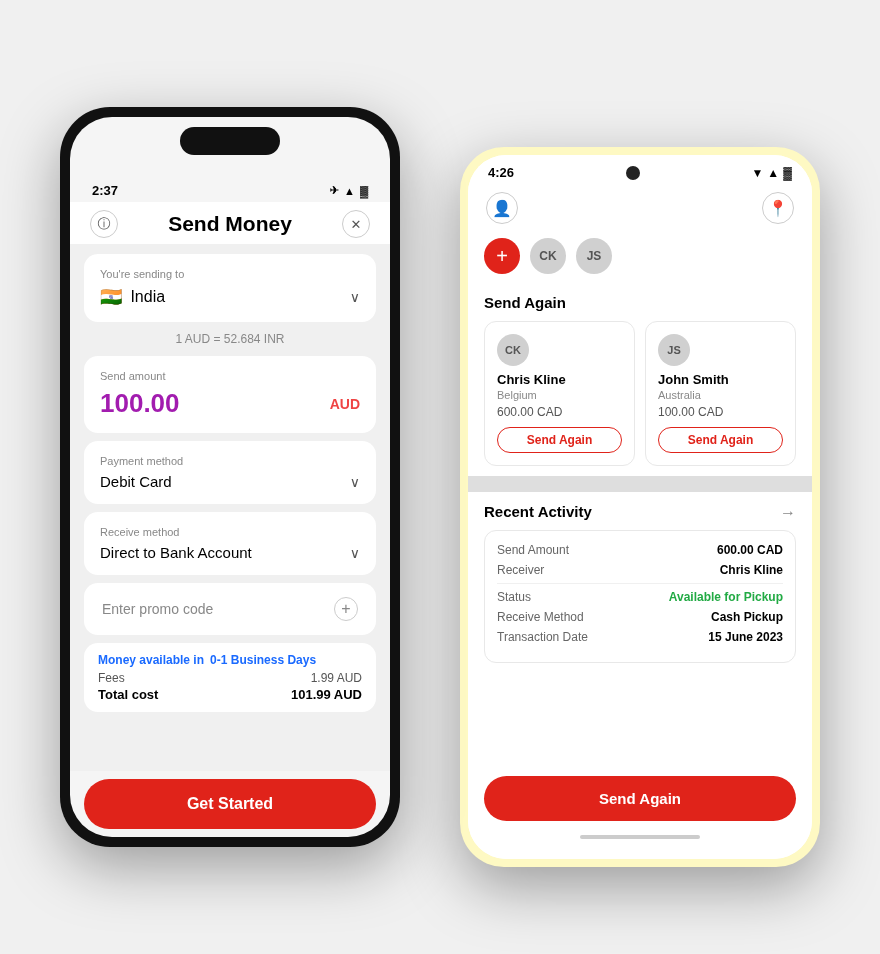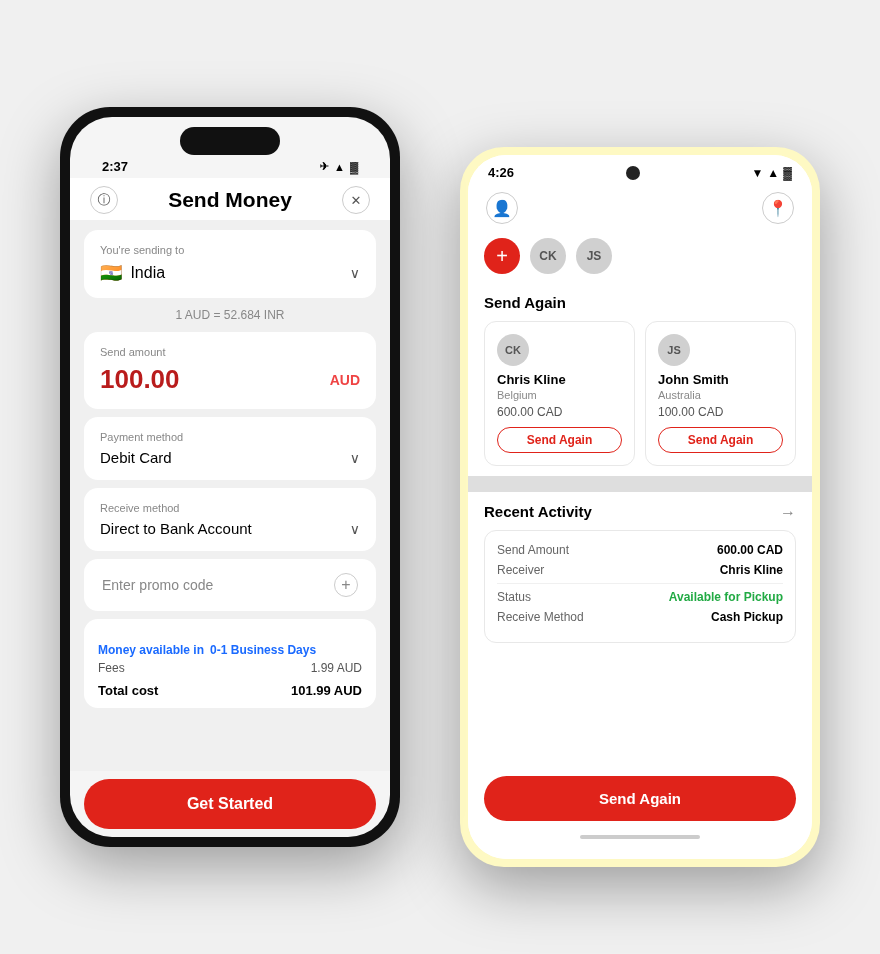--- a/index.html
+++ b/index.html
@@ -58,9 +58,10 @@
       display: flex;
       justify-content: space-between;
       align-items: center;
-      padding: 4px 32px 4px;
+      padding: 4px 22px 4px;
       font-size: 13px;
       font-weight: 600;
+      margin-top: 24px;
     }
 
     .status-icons-right {

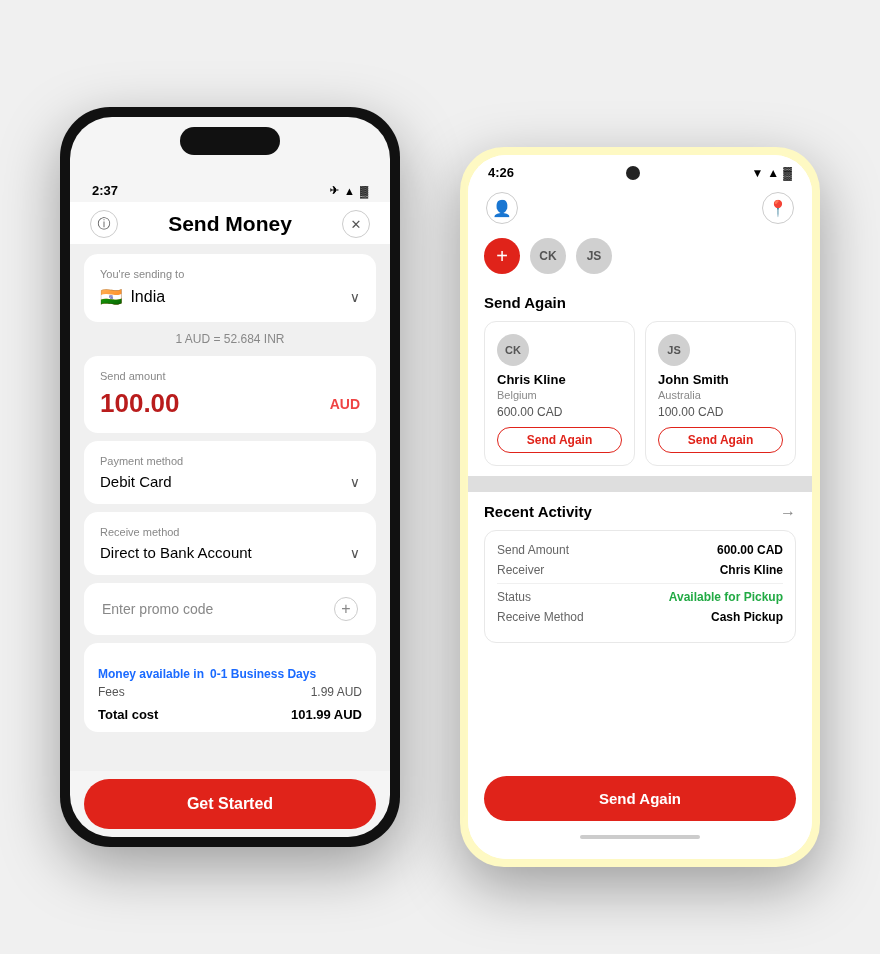--- a/index.html
+++ b/index.html
@@ -151,7 +151,7 @@
     .amount-value {
       font-size: 26px;
       font-weight: 600;
-      color: #b91c1c;
+      color: #a21caf;
     }
 
     .currency-code {

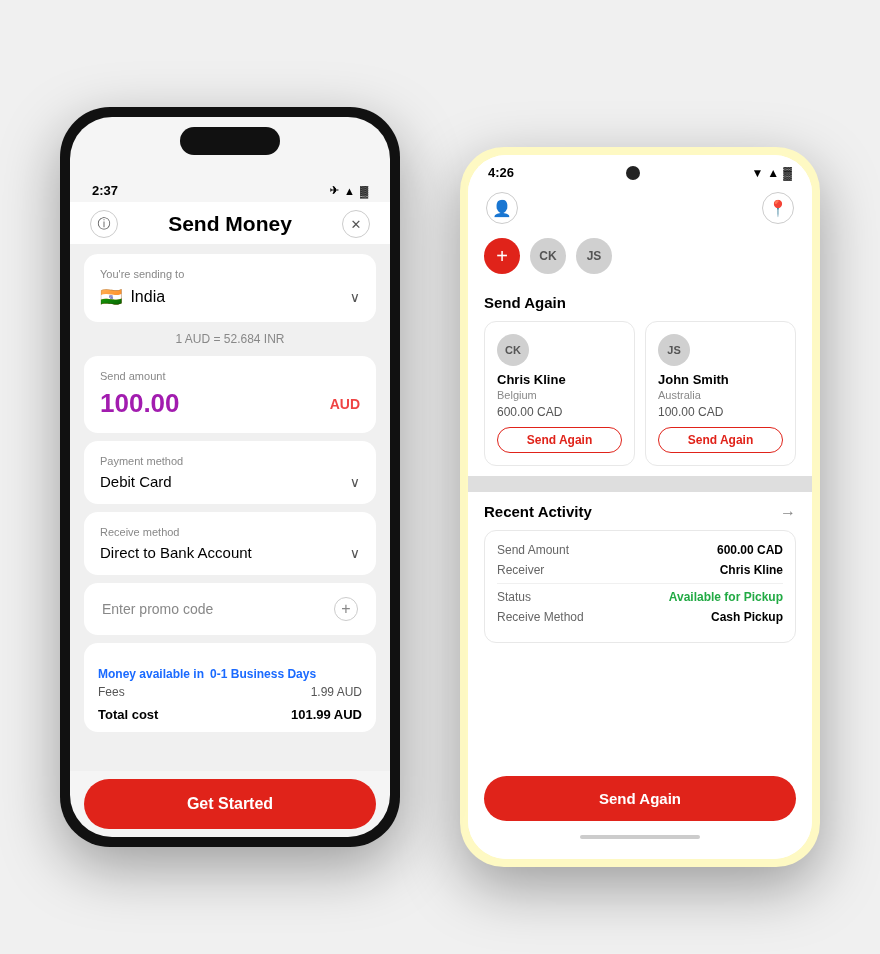--- a/index.html
+++ b/index.html
@@ -647,6 +647,10 @@
               <span class="activity-label">Receive Method</span>
               <span class="activity-value">Cash Pickup</span>
             </div>
+            <div class="activity-row">
+              <span class="activity-label">Transaction Date</span>
+              <span class="activity-value">15 June 2023</span>
+            </div>
           </div>
         </div>
 

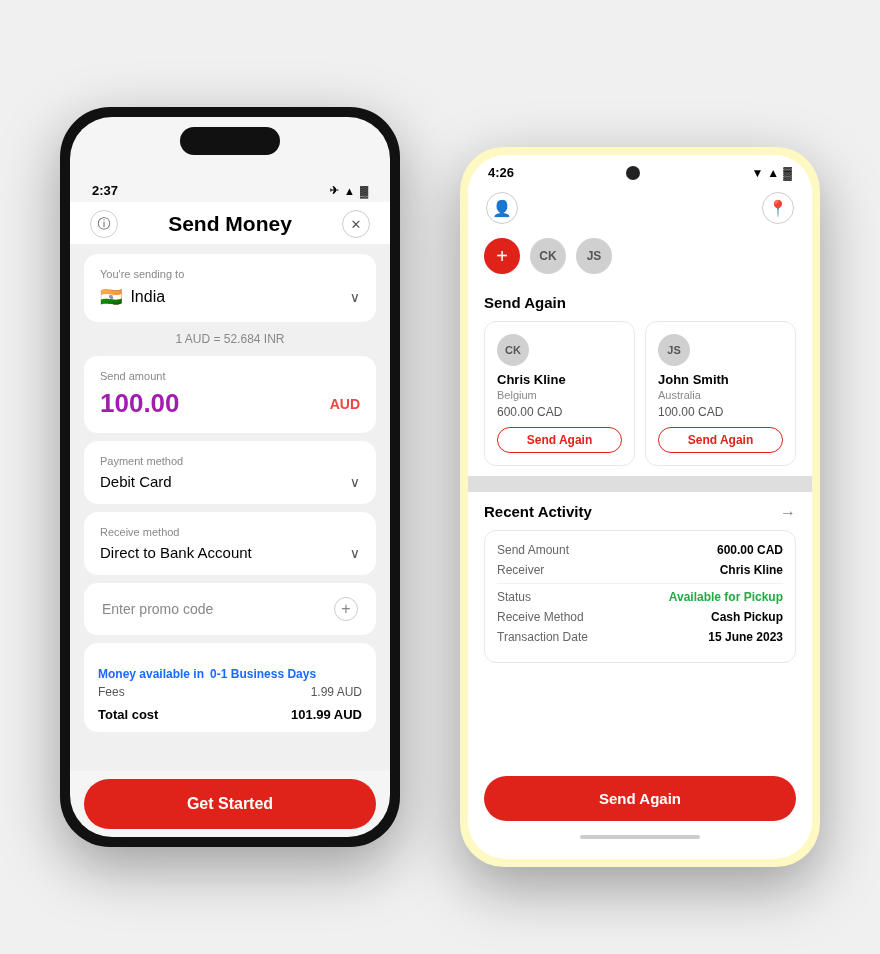--- a/index.html
+++ b/index.html
@@ -192,7 +192,6 @@
       gap: 6px;
       margin-bottom: 4px;
       align-items: flex-start;
-      margin-top: 14px;
     }
 
     .money-available-label {

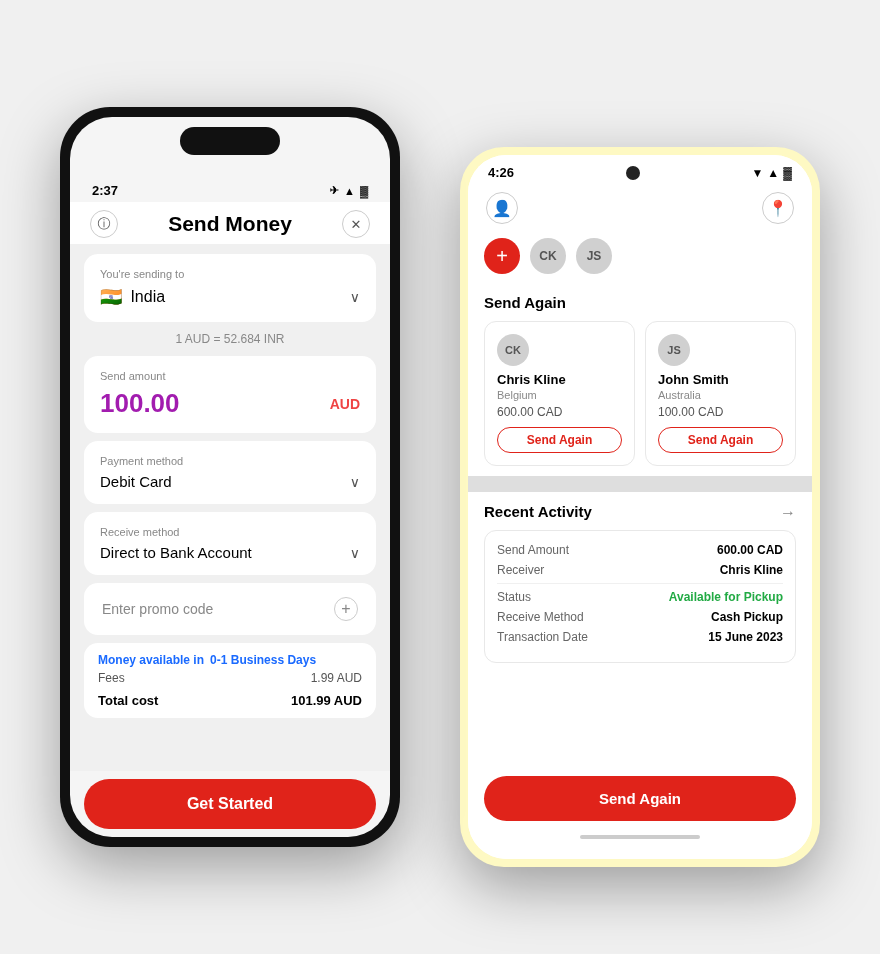--- a/index.html
+++ b/index.html
@@ -211,7 +211,7 @@
       justify-content: space-between;
       font-size: 12px;
       color: #555;
-      margin-bottom: 8px;
+      margin-bottom: 2px;
     }
 
     .total-row {

